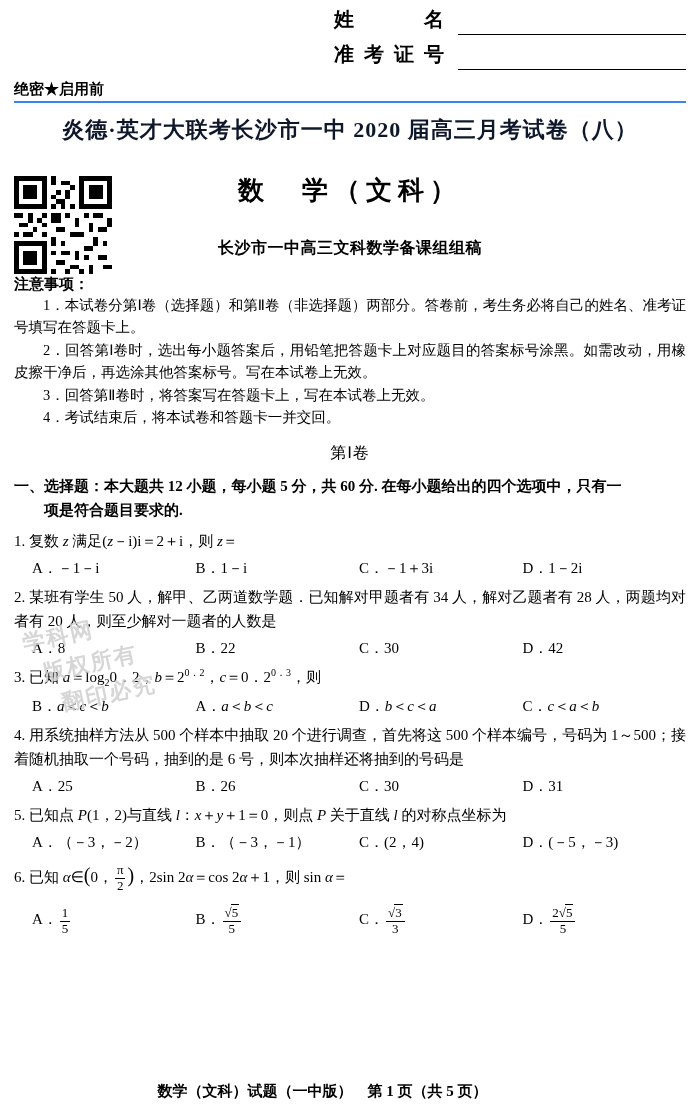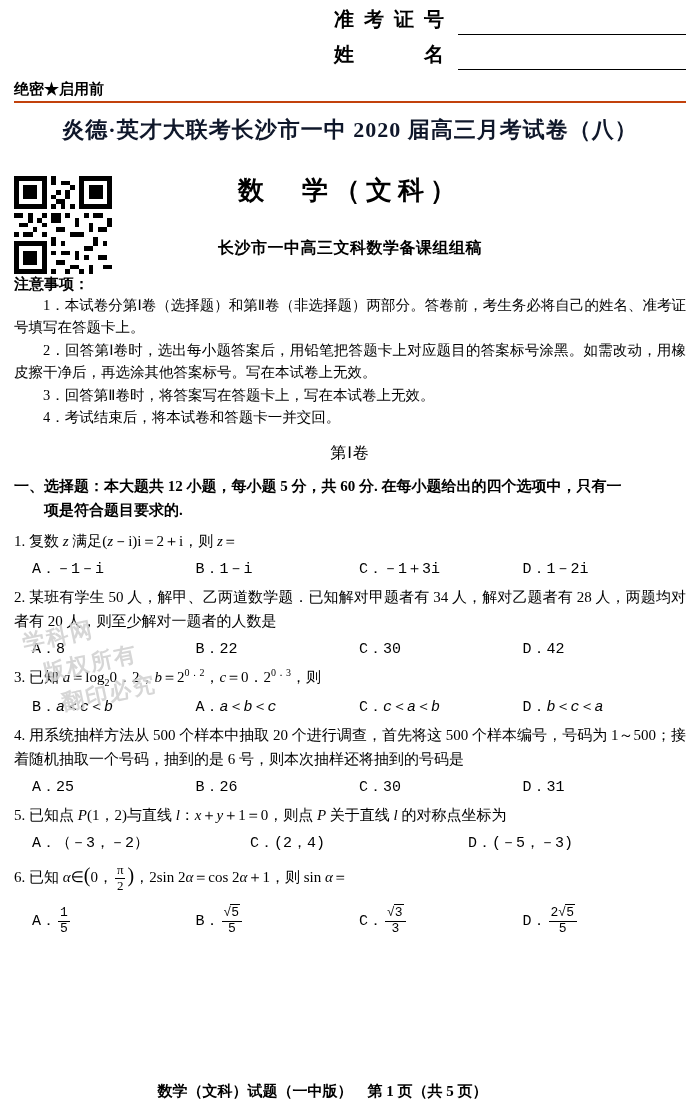--- a/index.html
+++ b/index.html
@@ -195,11 +195,11 @@
 <div class="page">
 
   <div class="fill-row">
+    <div class="fill-label">姓　　名</div>
+    <div class="fill-line"></div>
+  </div>
+  <div class="fill-row">
     <div class="fill-label">准考证号</div>
-    <div class="fill-line"></div>
-  </div>
-  <div class="fill-row">
-    <div class="fill-label">姓　　名</div>
     <div class="fill-line"></div>
   </div>
 

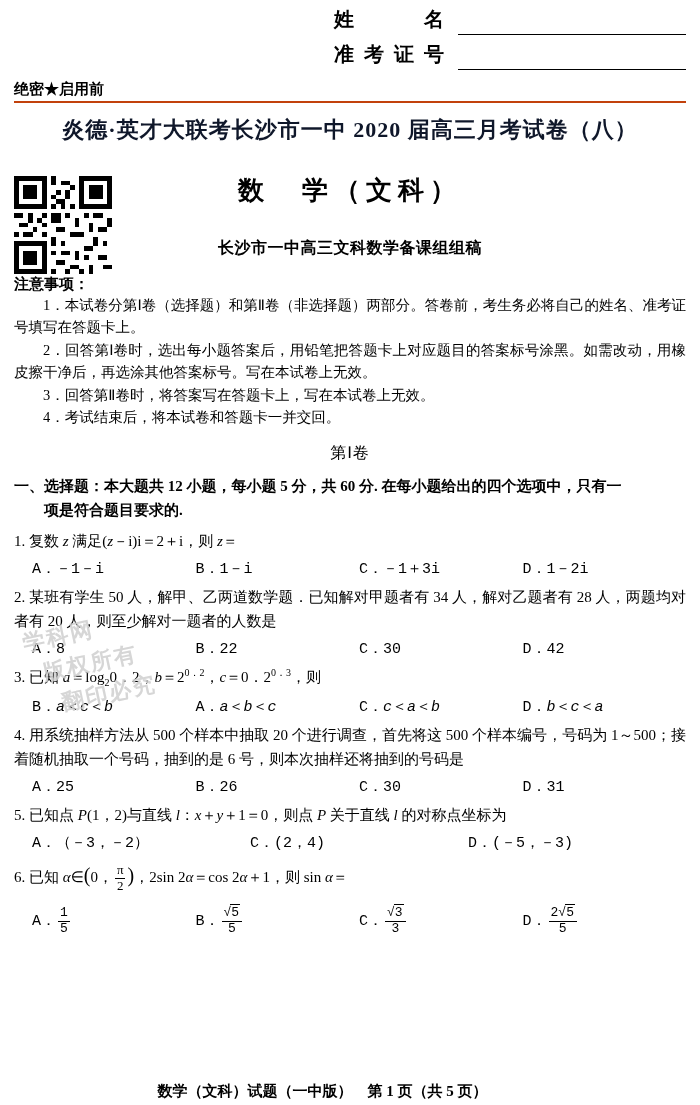--- a/index.html
+++ b/index.html
@@ -48,7 +48,7 @@
     font-size: 15px;
     font-weight: 700;
     margin-top: 10px;
-    border-bottom: 2px solid #c2410c;
+    border-bottom: 2px solid #3b82f6;
     padding-bottom: 2px;
     width: 100%;
     letter-spacing: 0px;

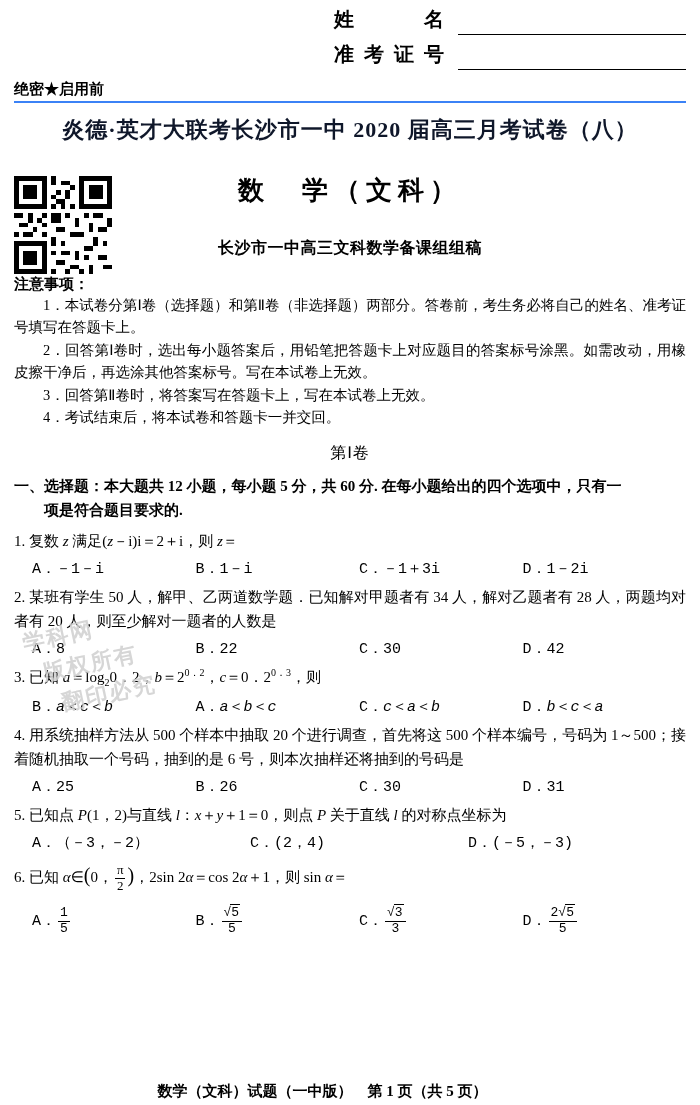--- a/index.html
+++ b/index.html
@@ -135,7 +135,7 @@
     margin-top: 5px;
     padding-left: 18px;
   }
-  .opt { flex: 1 1 0; white-space: nowrap; font-family: Liberation Mono, monospace; }
+  .opt { flex: 1 1 0; white-space: nowrap; }
   .opts.tall { align-items: center; height: 40px; margin-top: 8px; }
 
   

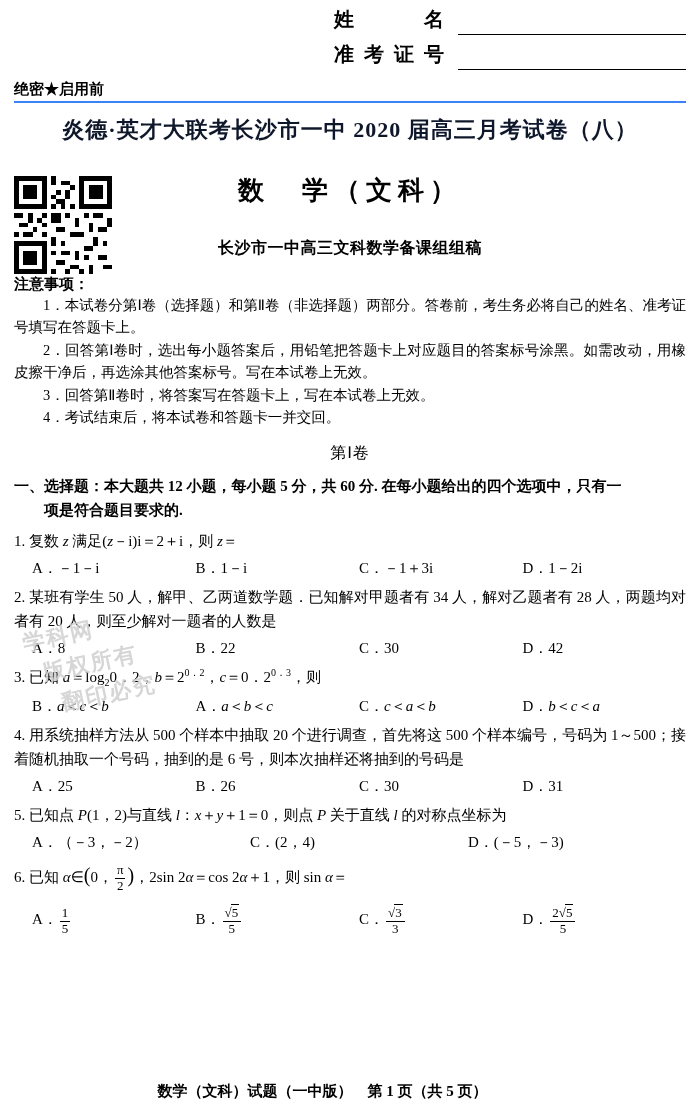--- a/index.html
+++ b/index.html
@@ -331,8 +331,8 @@
   <div class="opts">
     <div class="opt">B．<span class="ital">a</span>＜<span class="ital">c</span>＜<span class="ital">b</span></div>
     <div class="opt">A．<span class="ital">a</span>＜<span class="ital">b</span>＜<span class="ital">c</span></div>
+    <div class="opt">D．<span class="ital">b</span>＜<span class="ital">c</span>＜<span class="ital">a</span></div>
     <div class="opt">C．<span class="ital">c</span>＜<span class="ital">a</span>＜<span class="ital">b</span></div>
-    <div class="opt">D．<span class="ital">b</span>＜<span class="ital">c</span>＜<span class="ital">a</span></div>
   </div>
 
   <div class="q">

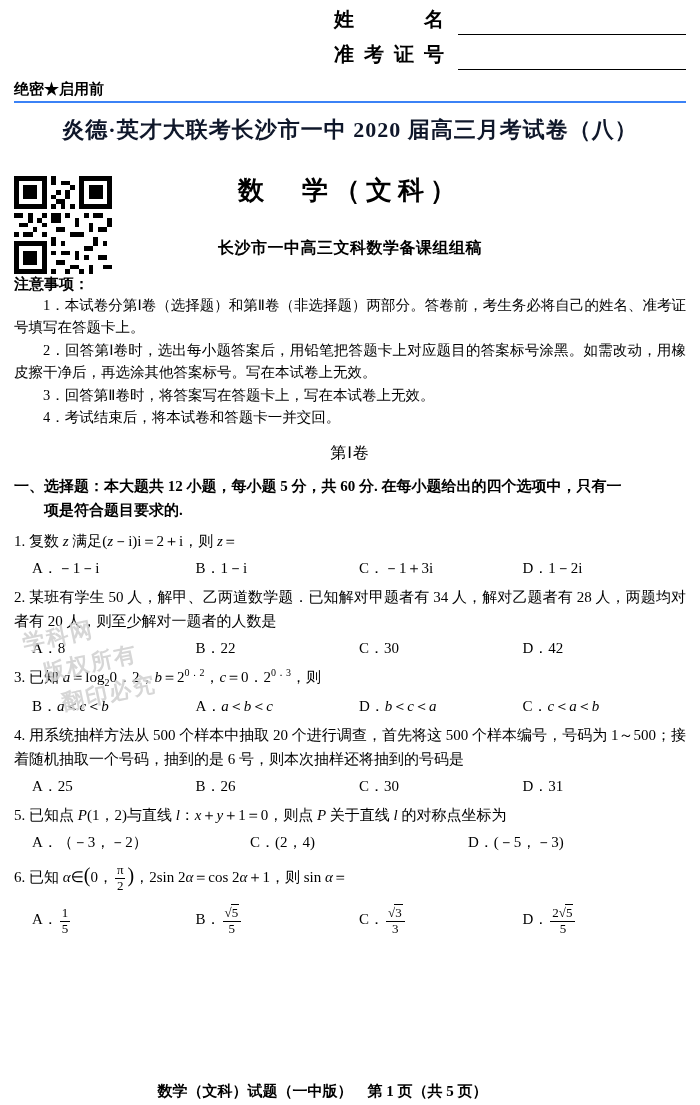--- a/index.html
+++ b/index.html
@@ -352,6 +352,7 @@
   </div>
   <div class="opts">
     <div class="opt">A．（－3，－2）</div>
+    <div class="opt">B．（－3，－1）</div>
     <div class="opt">C．(2，4)</div>
     <div class="opt">D．(－5，－3)</div>
   </div>

